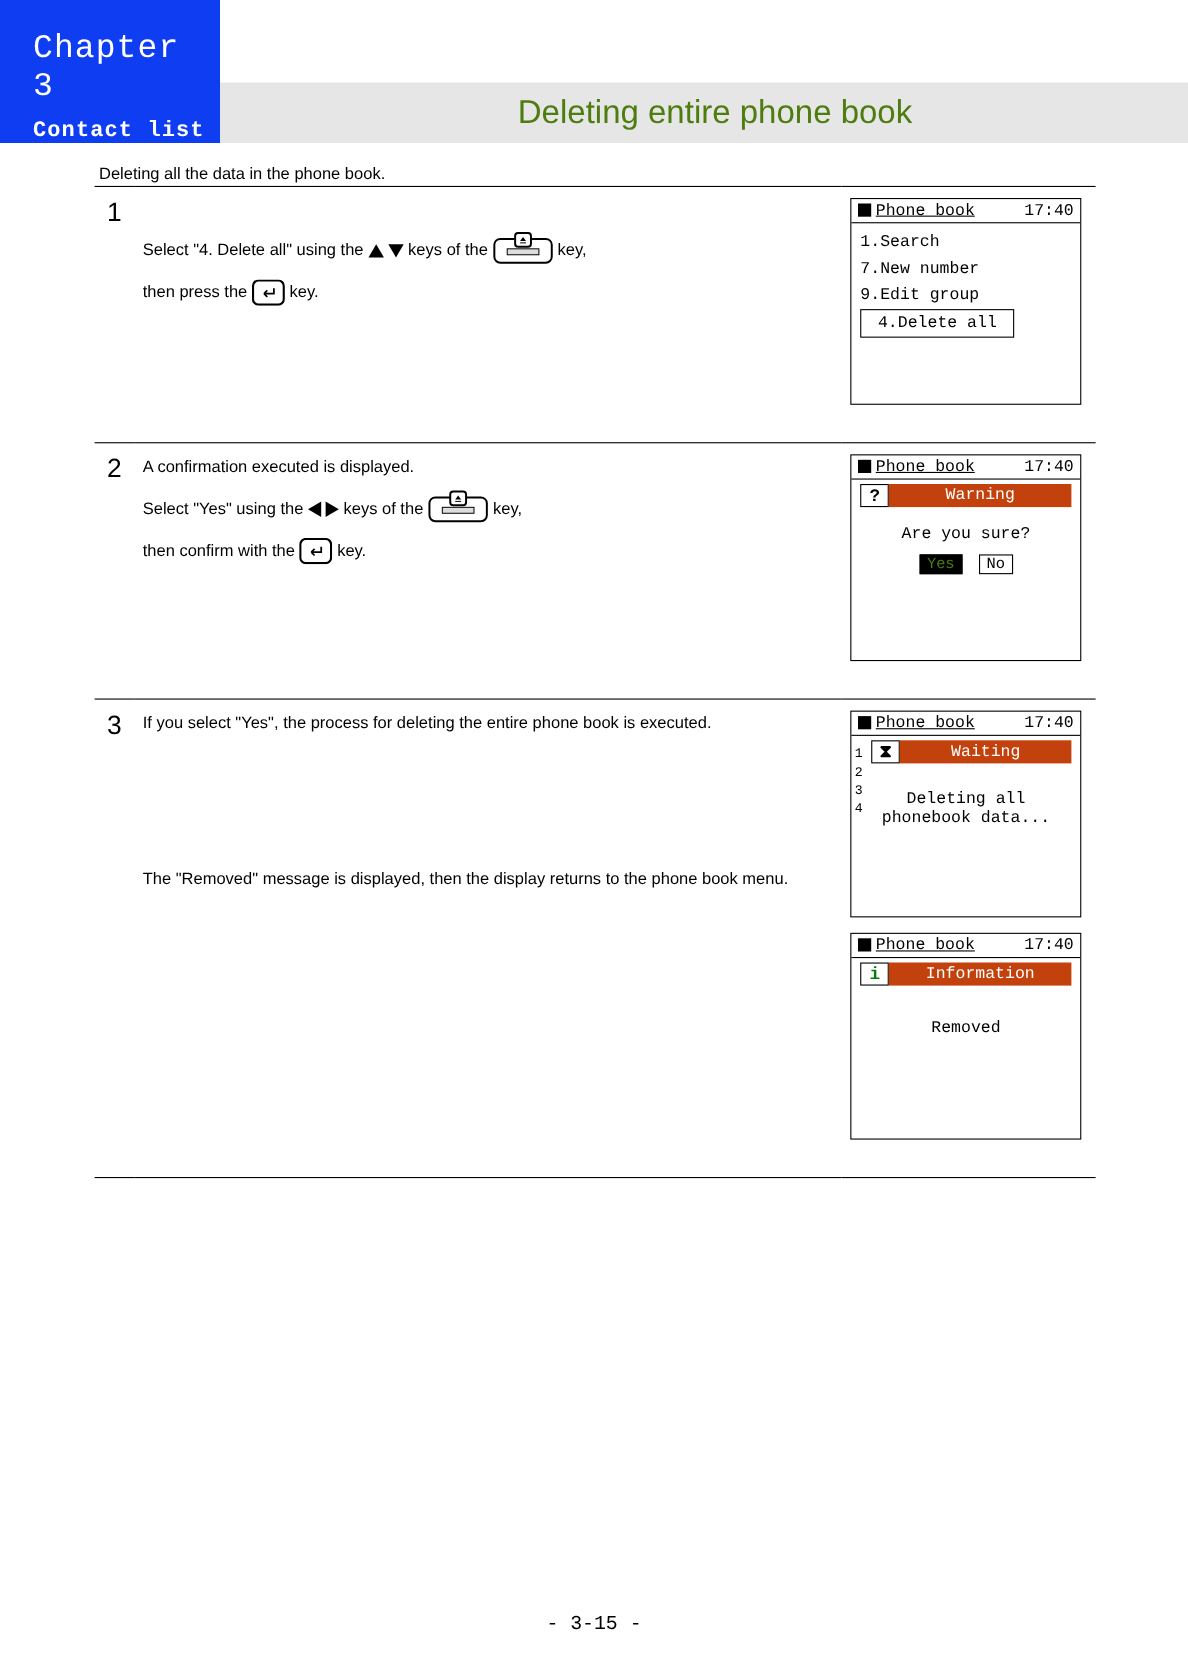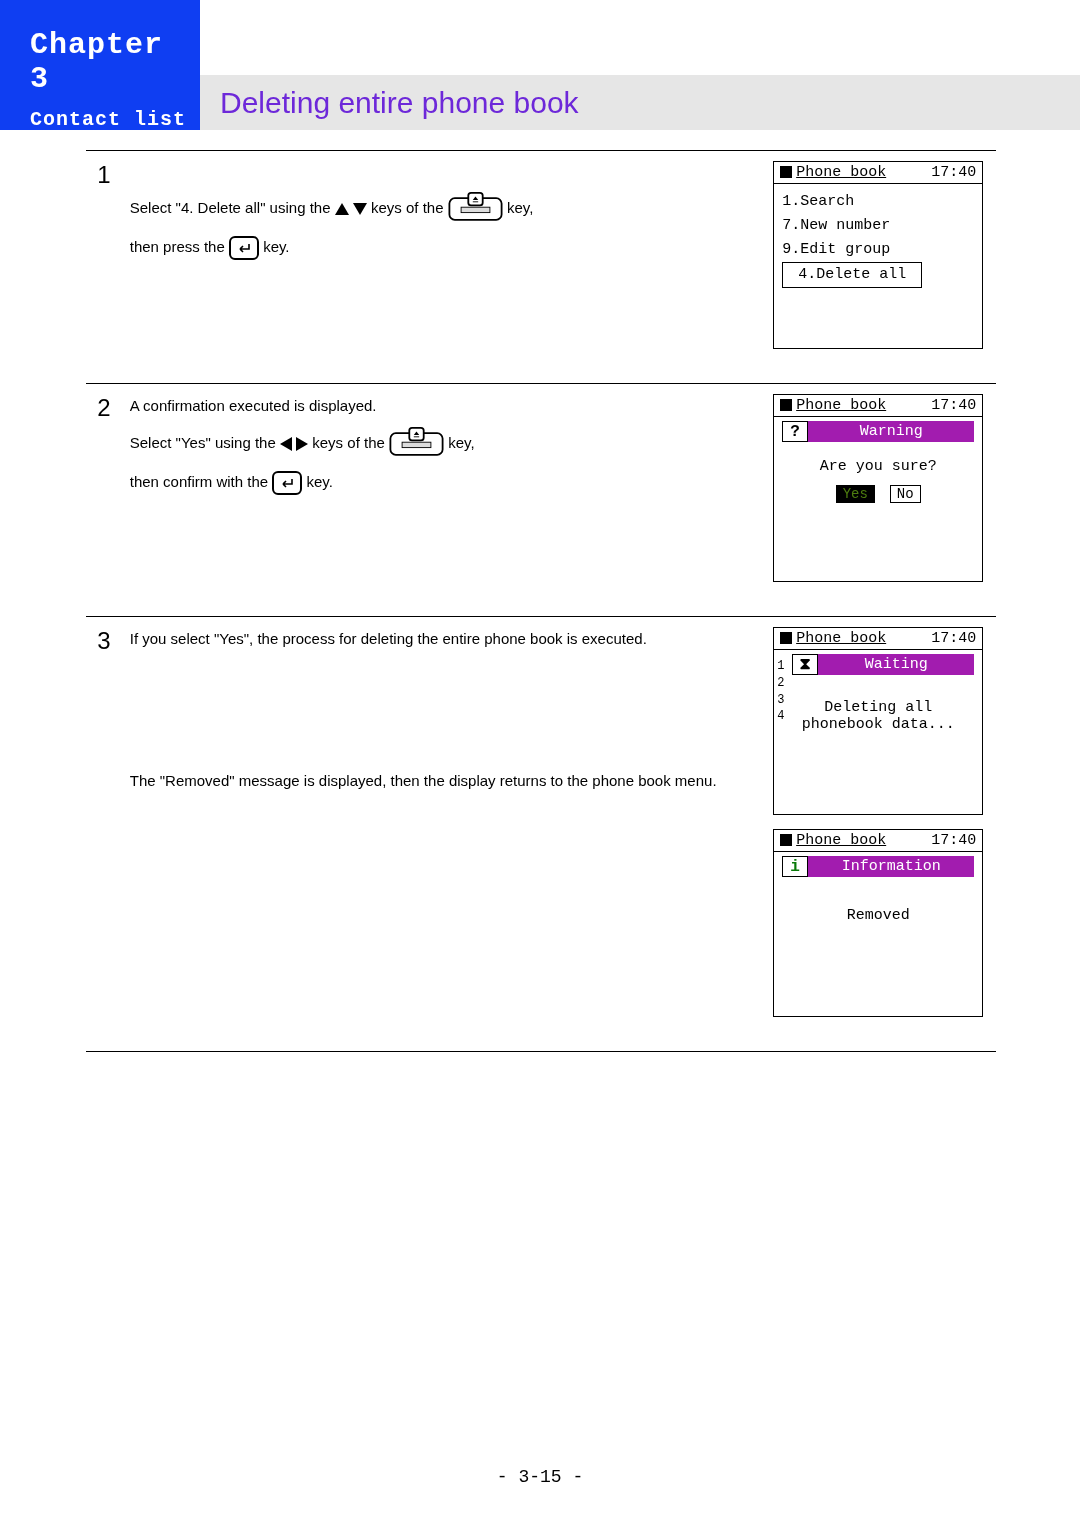--- a/index.html
+++ b/index.html
@@ -24,7 +24,7 @@
   .blue-sidebar .chapter {
     font-family: "Courier New", monospace;
     font-size: 30px;
-    font-weight: bold;
+    font-weight: normal;
     letter-spacing: 1px;
     margin-bottom: 12px;
   }

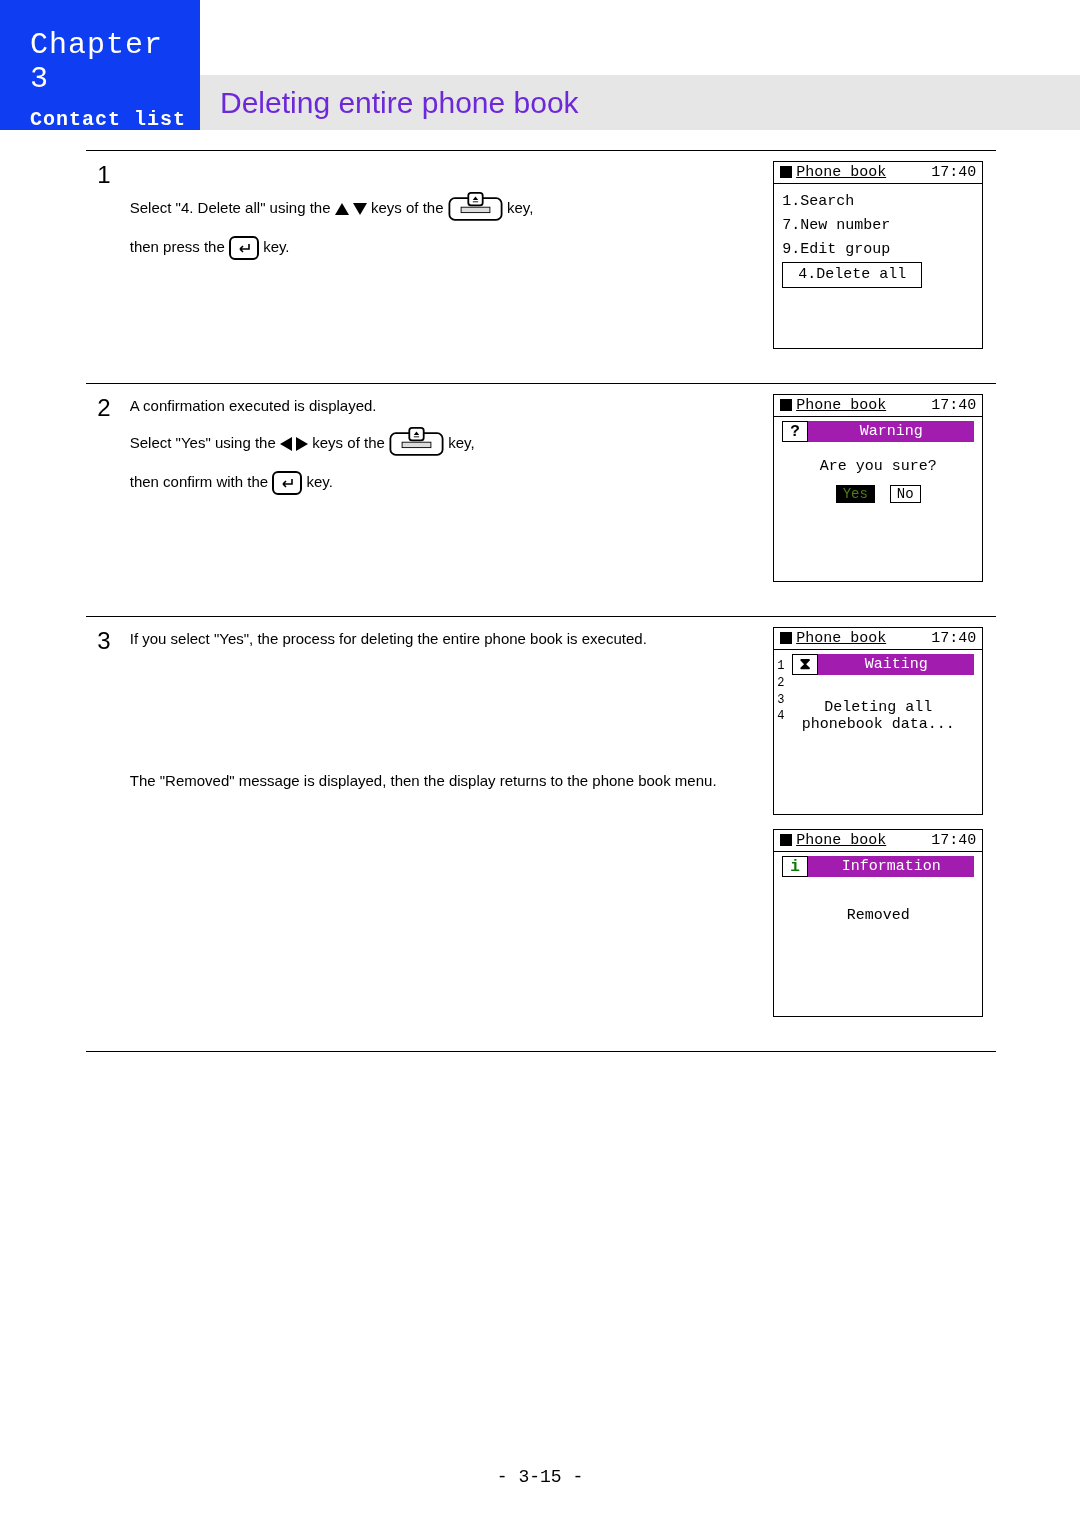--- a/index.html
+++ b/index.html
@@ -44,7 +44,8 @@
     padding-left: 20px;
     line-height: 55px;
     font-size: 30px;
-    color: #6d28d9;
+    color: #4d7c0f;
+    text-align: center;
   }
   .content {
     position: absolute;

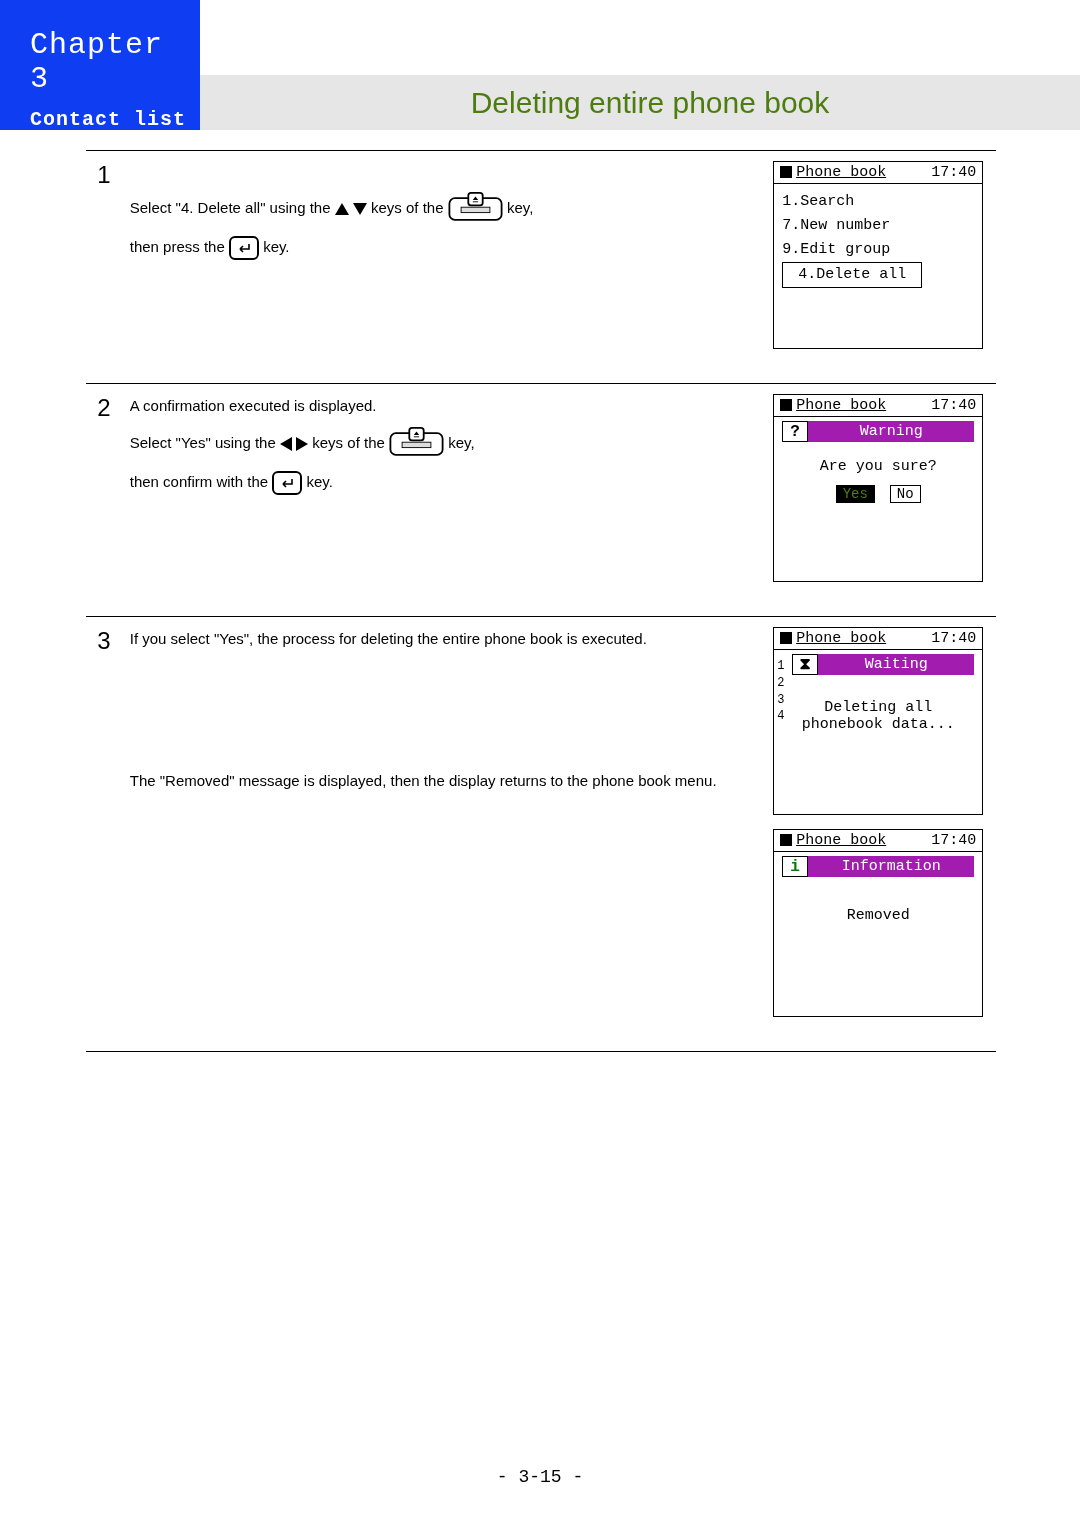--- a/index.html
+++ b/index.html
@@ -186,6 +186,7 @@
 <div class="title-bar">Deleting entire phone book</div>
 
 <div class="content">
+  <div class="intro">Deleting all the data in the phone book.</div>
 
   <table class="steps">
 

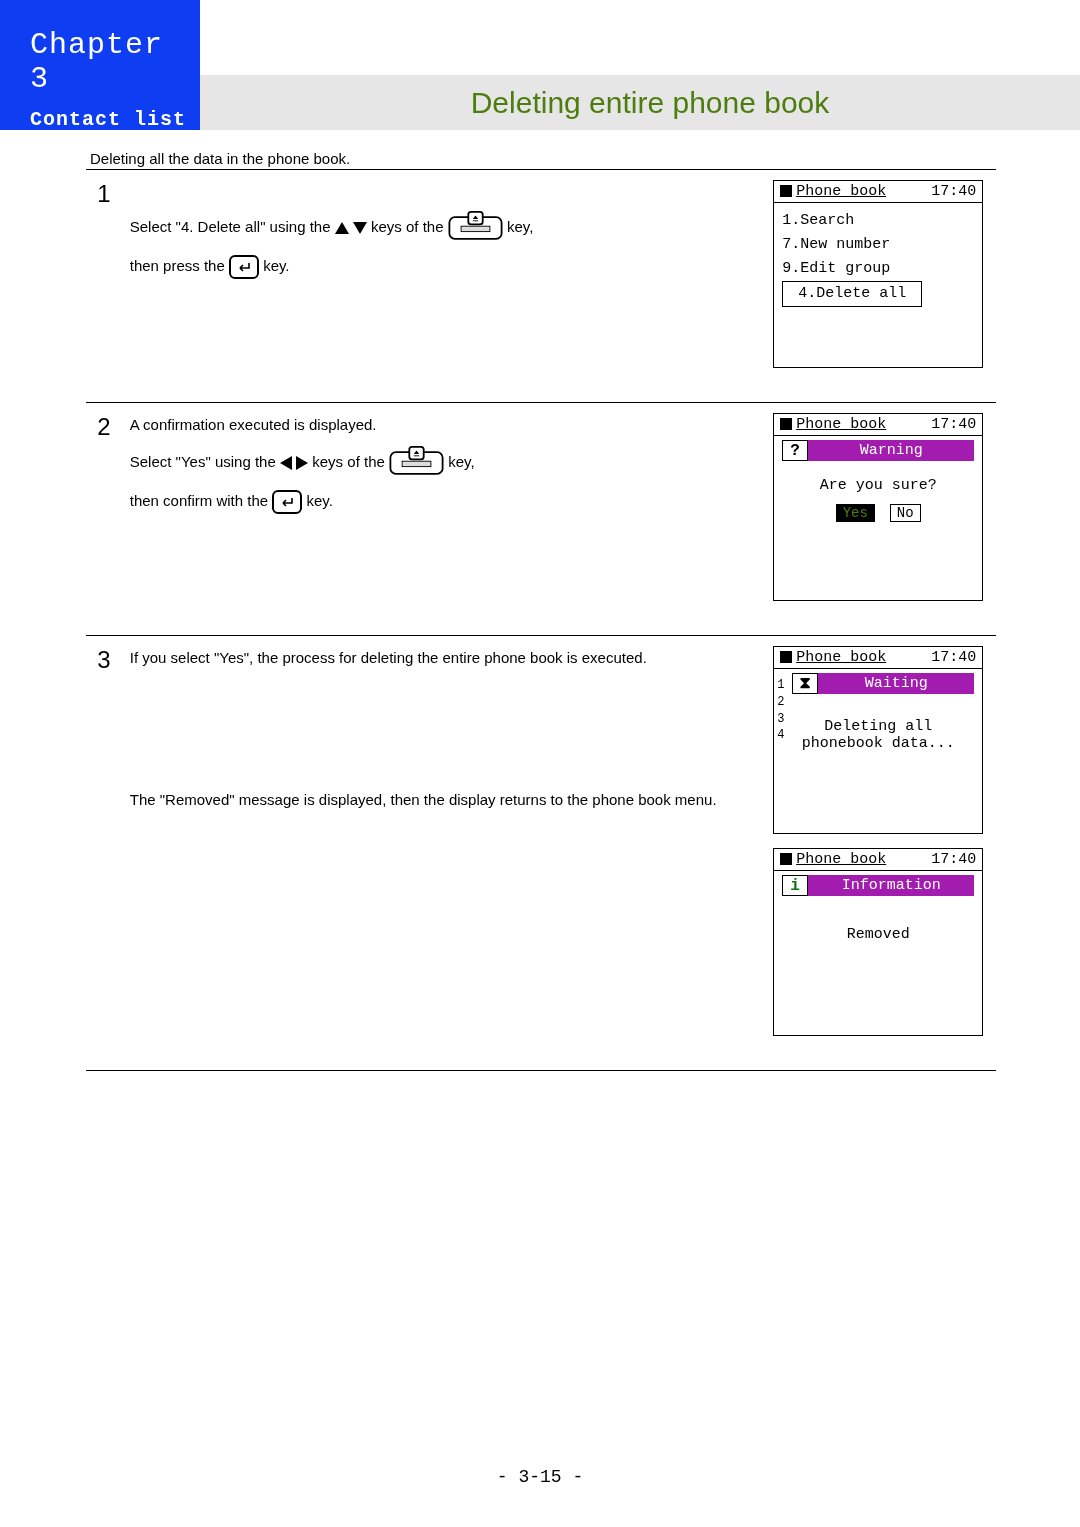--- a/index.html
+++ b/index.html
@@ -151,7 +151,7 @@
   }
   .lcd .banner .label {
     flex:1;
-    background:#a21caf; color:#fff;
+    background:#c2410c; color:#fff;
     text-align:center; padding:2px 0;
     font-family:"Courier New",monospace;
   }

